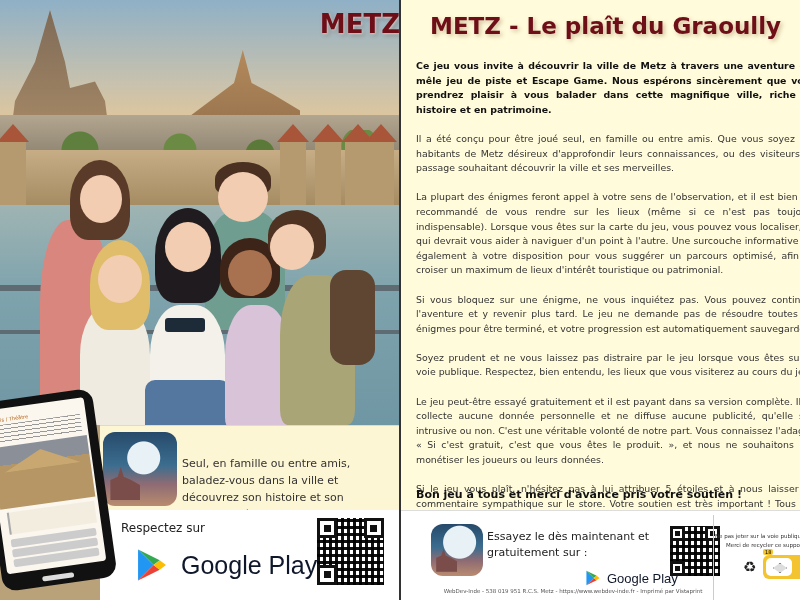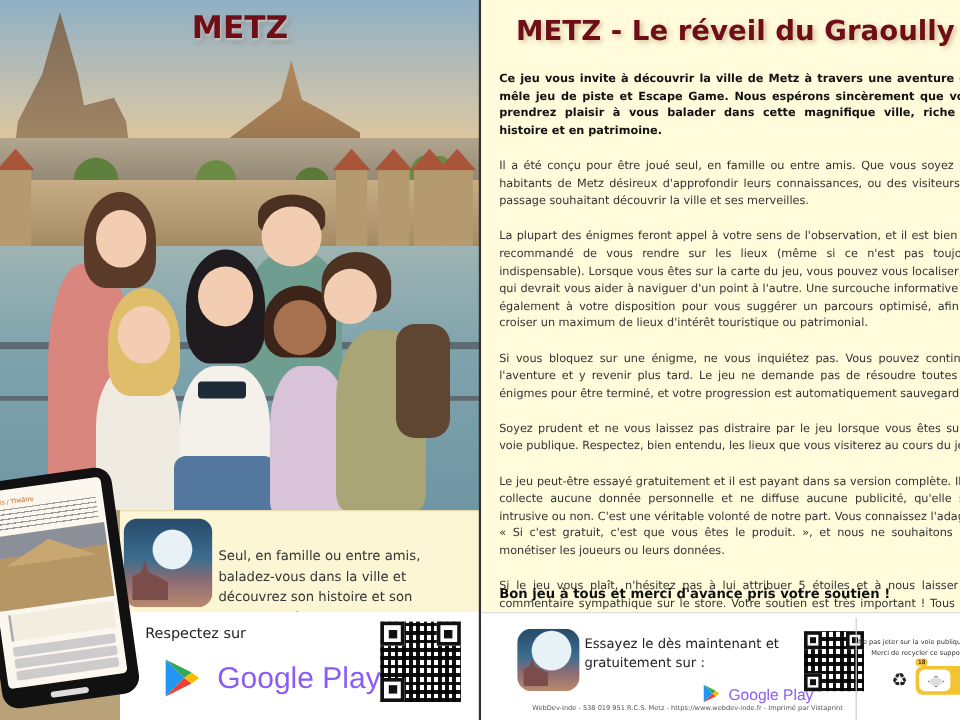--- a/index.html
+++ b/index.html
@@ -41,7 +41,7 @@
   .head { position: absolute; border-radius: 50%; background: #f3cdb2; }
   .hair { position: absolute; border-radius: 50% 50% 30% 30%; }
 
-  .poster-title { position: absolute; left: 0; top: 8px; width: 400px; text-align: center;
+  .poster-title { position: absolute; left: 0; top: 8px; width: 400px; text-align: right;
     color: #6e0f18; font-family: "DejaVu Sans", sans-serif; font-weight: bold; line-height: 32px;
     text-shadow: 1px 1px 3px rgba(255,255,255,0.6), 2px 2px 4px rgba(80,40,20,0.4); }
   .poster-title .l1 { font-size: 26px; display: block; }

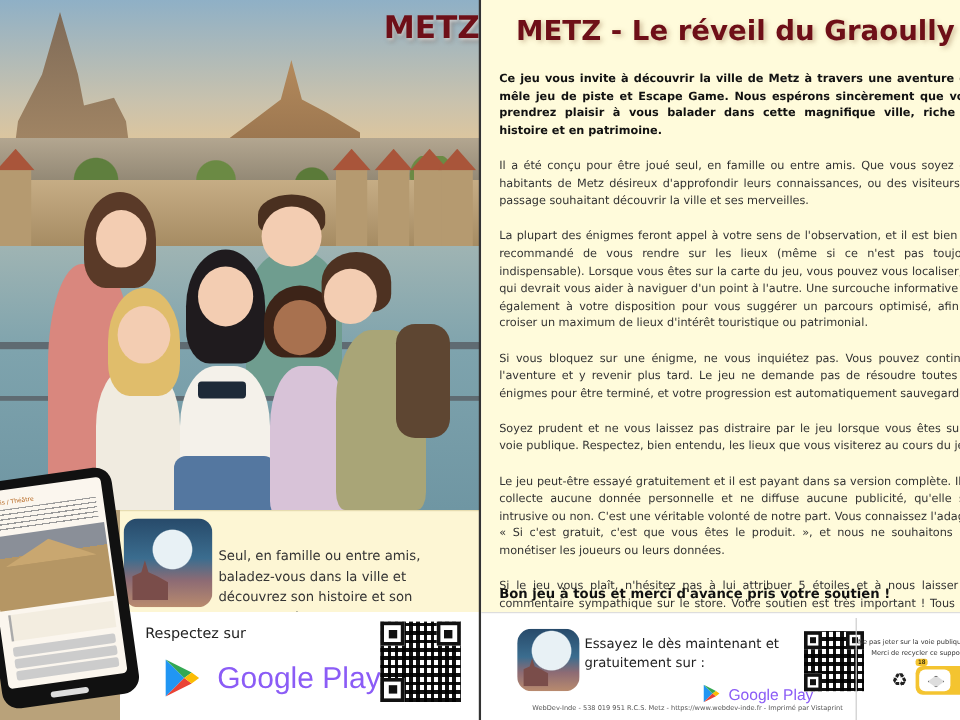--- a/index.html
+++ b/index.html
@@ -215,7 +215,7 @@
 <div class="divider"></div>
 
 <div class="page">
-  <div class="page-title">METZ - Le réveil du  Graoully</div>
+  <div class="page-title">METZ - Le plaît du  Graoully</div>
   <div class="page-inner">
     <div class="page-text">
       <p class="lead">Ce jeu vous invite à découvrir la ville de Metz à travers une aventure qui mêle jeu de piste et Escape Game. Nous espérons sincèrement que vous prendrez plaisir à vous balader dans cette magnifique ville, riche en histoire et en patrimoine.</p>

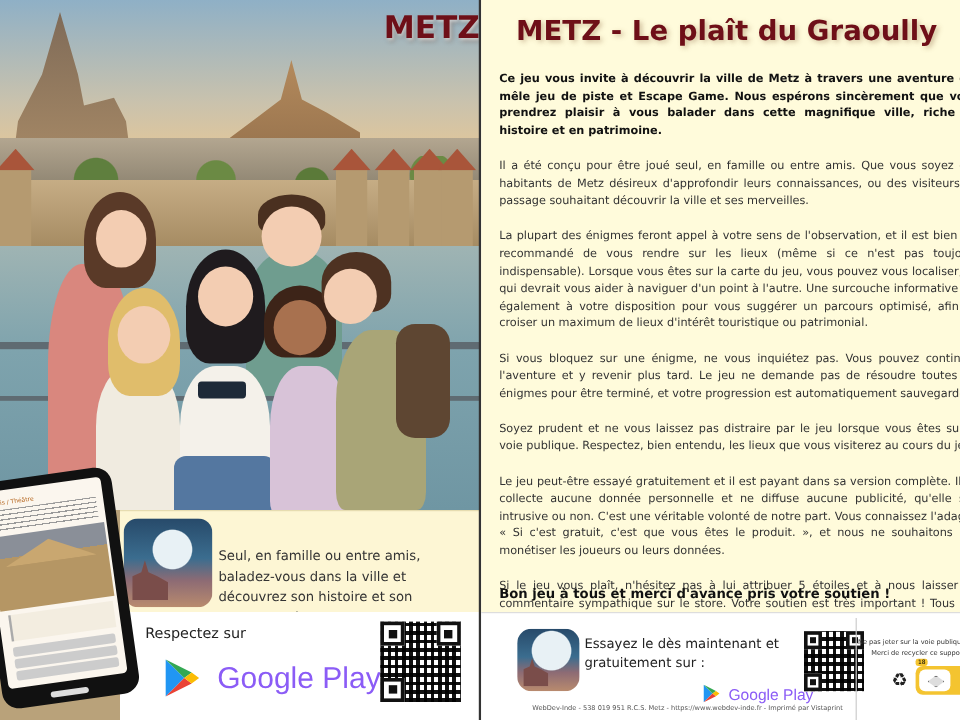--- a/index.html
+++ b/index.html
@@ -62,7 +62,7 @@
   .avail-label { position: absolute; left: 21px; top: 11px; font-size: 12px; color: #222; }
   .gplay { position: absolute; left: 35px; top: 35px; height: 40px; display: flex; align-items: center; }
   .gplay-logo { width: 34px; height: 34px; position: relative; }
-  .gplay-text { font-size: 25px; color: #8b5cf6; margin-left: 12px; font-family: "Liberation Sans", sans-serif; }
+  .gplay-text { font-size: 25px; color: #0f172a; margin-left: 12px; font-family: "Liberation Sans", sans-serif; }
 
   .qr { position: absolute; background: #fff;
     background-image:

